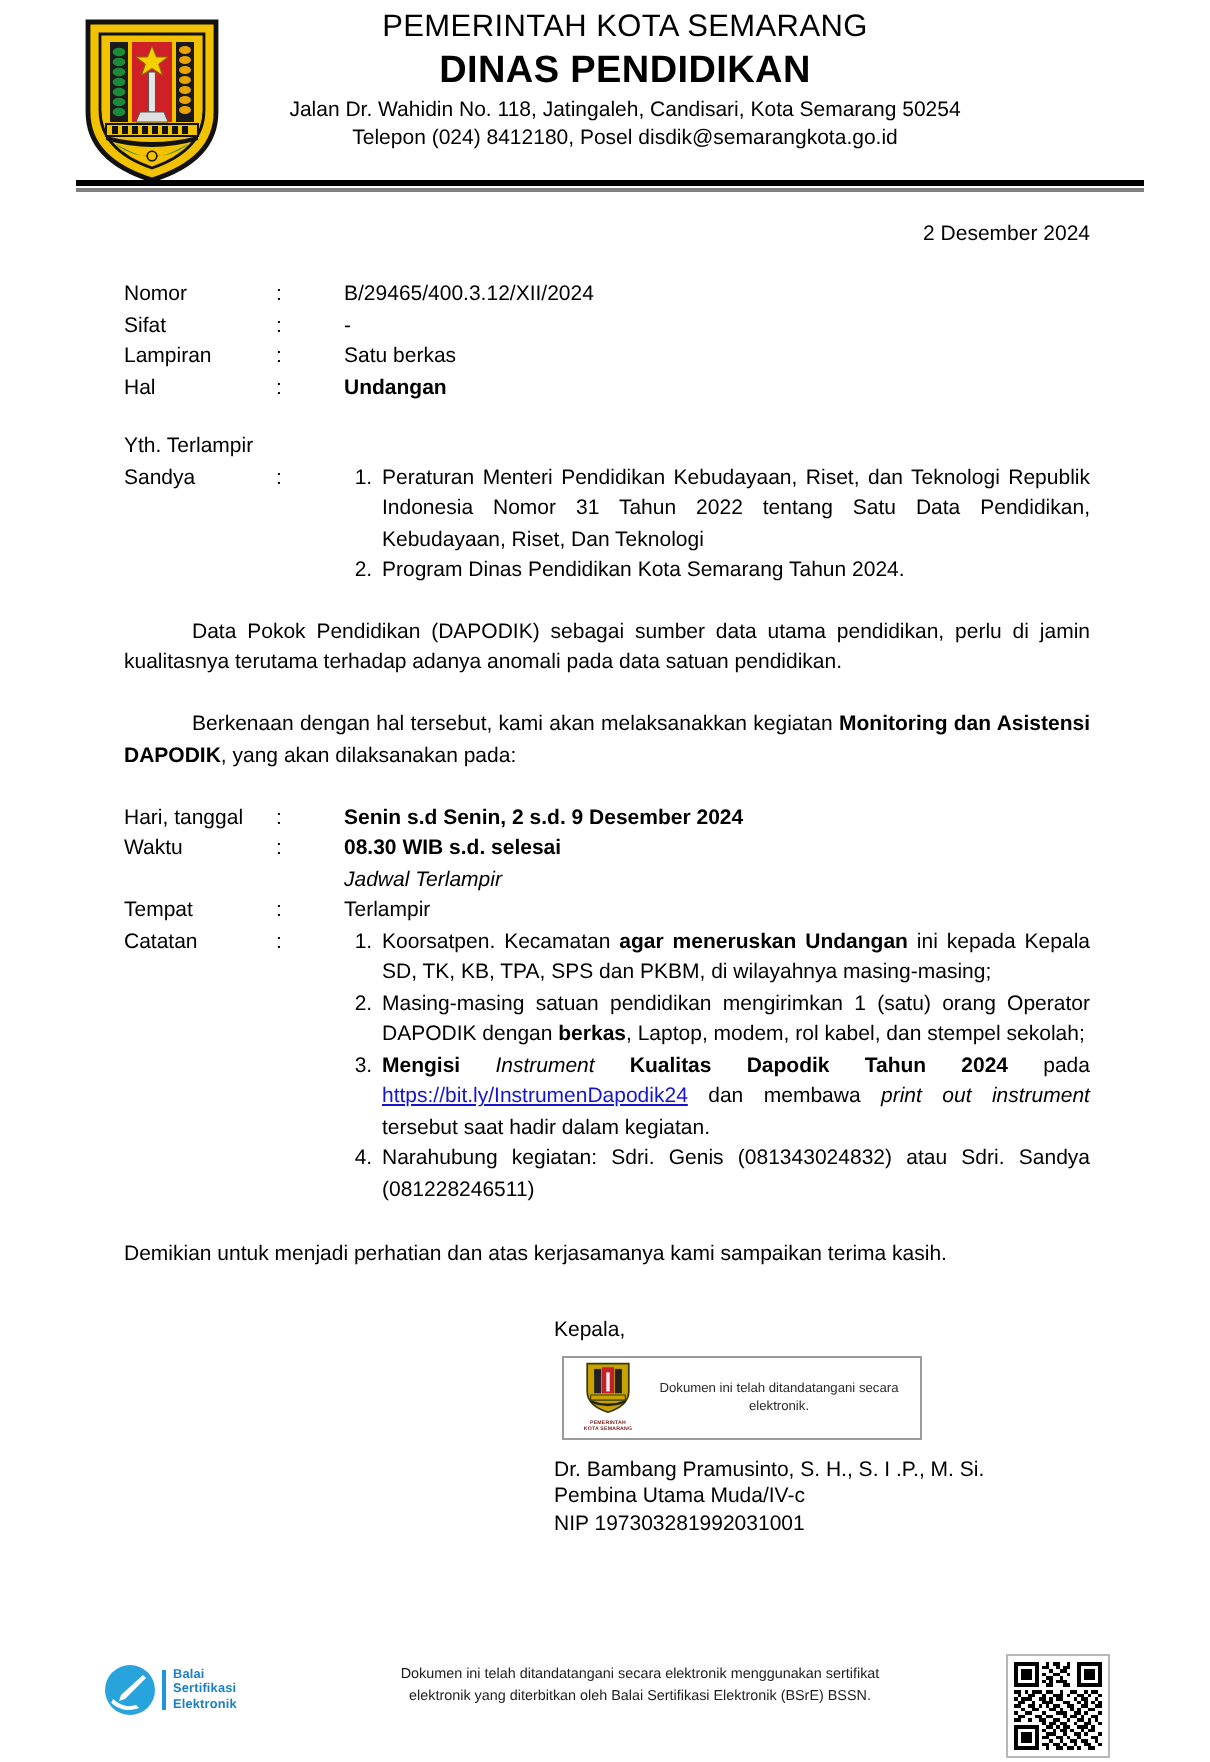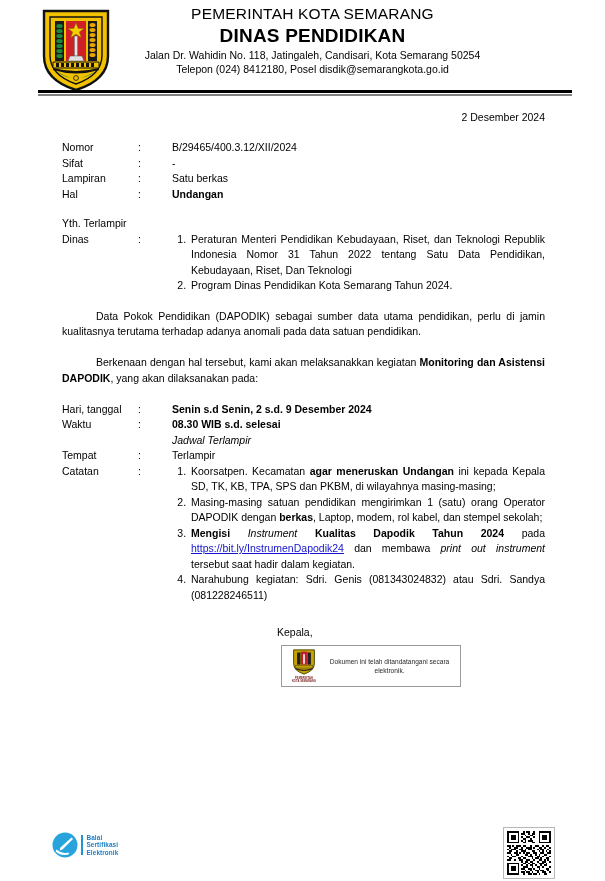--- a/index.html
+++ b/index.html
@@ -374,7 +374,7 @@
     <div class="yth">Yth. Terlampir</div>
 
     <div class="field-row">
-      <div class="f-label">Dinas</div>
+      <div class="f-label">Sandya</div>
       <div class="f-colon">:</div>
       <div class="f-value">
         <ol class="dasar-list">

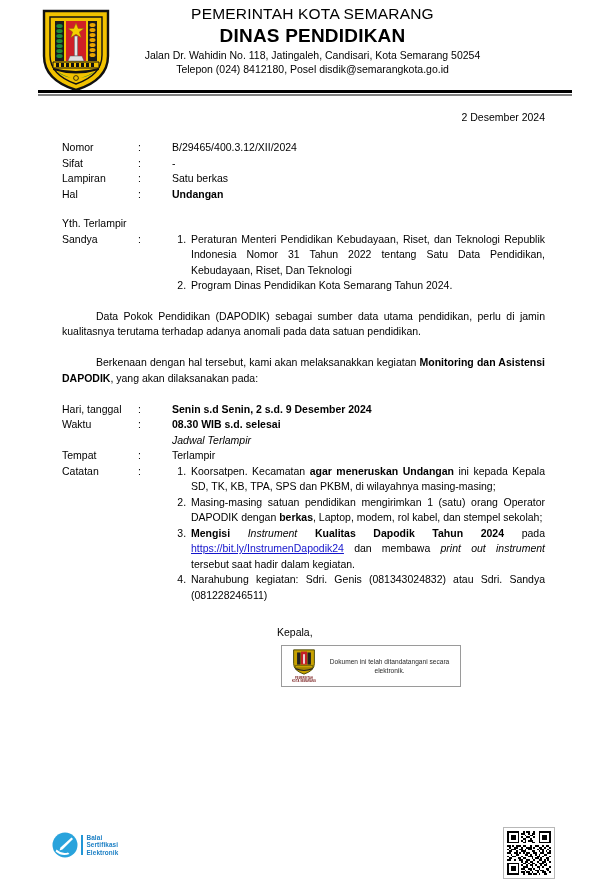--- a/index.html
+++ b/index.html
@@ -424,6 +424,7 @@
       </div>
     </div>
 
+    <div class="closing">Demikian untuk menjadi perhatian dan atas kerjasamanya kami sampaikan terima kasih.</div>
 
     <div class="sign-block">
       <div class="sign-title">Kepala,</div>

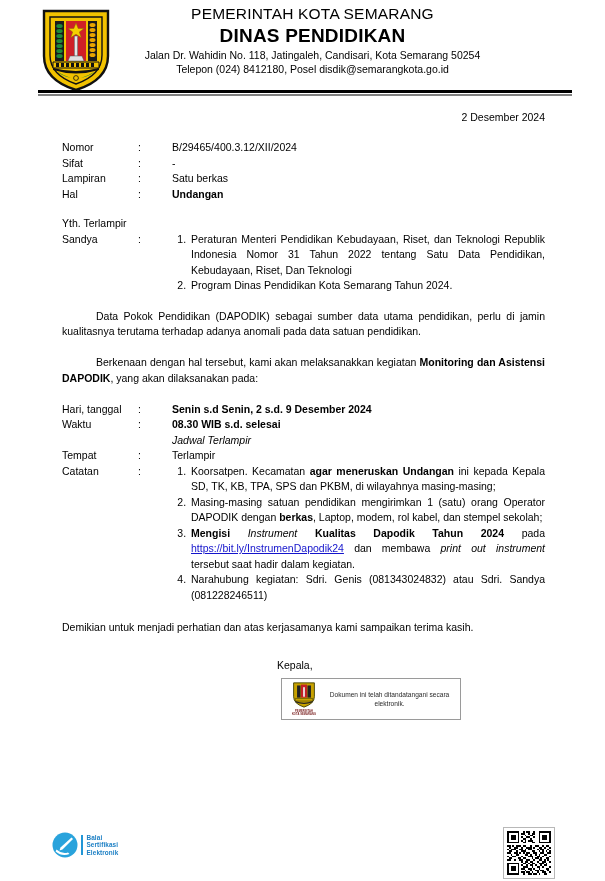--- a/index.html
+++ b/index.html
@@ -446,6 +446,11 @@
         <div class="estamp-text">Dokumen ini telah ditandatangani secara elektronik.</div>
       </div>
 
+      <div class="signer">
+        <div>Dr. Bambang Pramusinto, S. H., S. I .P., M. Si.</div>
+        <div>Pembina Utama Muda/IV-c</div>
+        <div>NIP 197303281992031001</div>
+      </div>
     </div>
   </div>
 

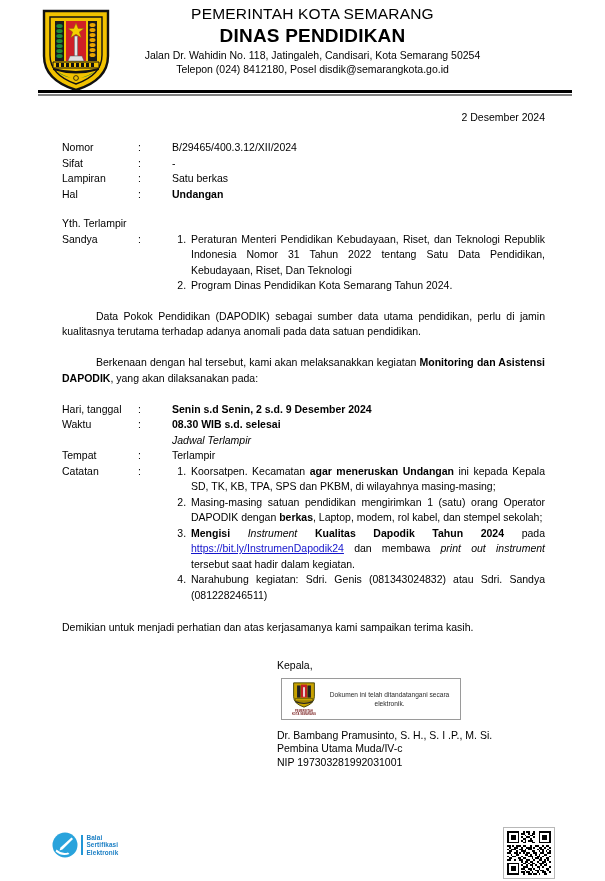--- a/index.html
+++ b/index.html
@@ -472,6 +472,10 @@
       </div>
     </div>
 
+    <div class="footer-text">
+      <div>Dokumen ini telah ditandatangani secara elektronik menggunakan sertifikat</div>
+      <div>elektronik yang diterbitkan oleh Balai Sertifikasi Elektronik (BSrE) BSSN.</div>
+    </div>
 
     <div class="qr-box">
       <svg viewBox="0 0 25 25" width="44" height="44" shape-rendering="crispEdges">

